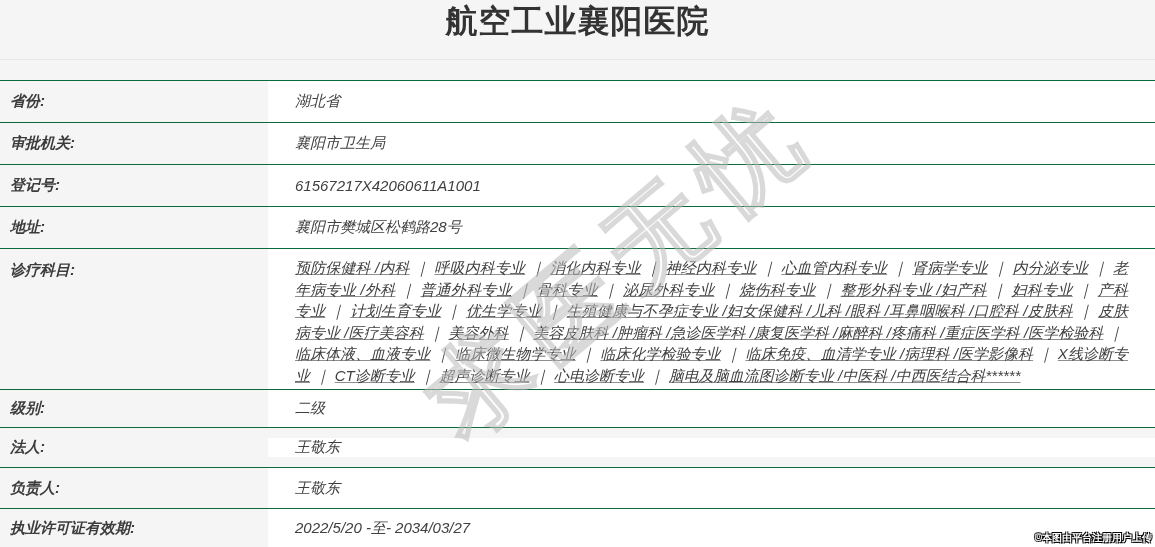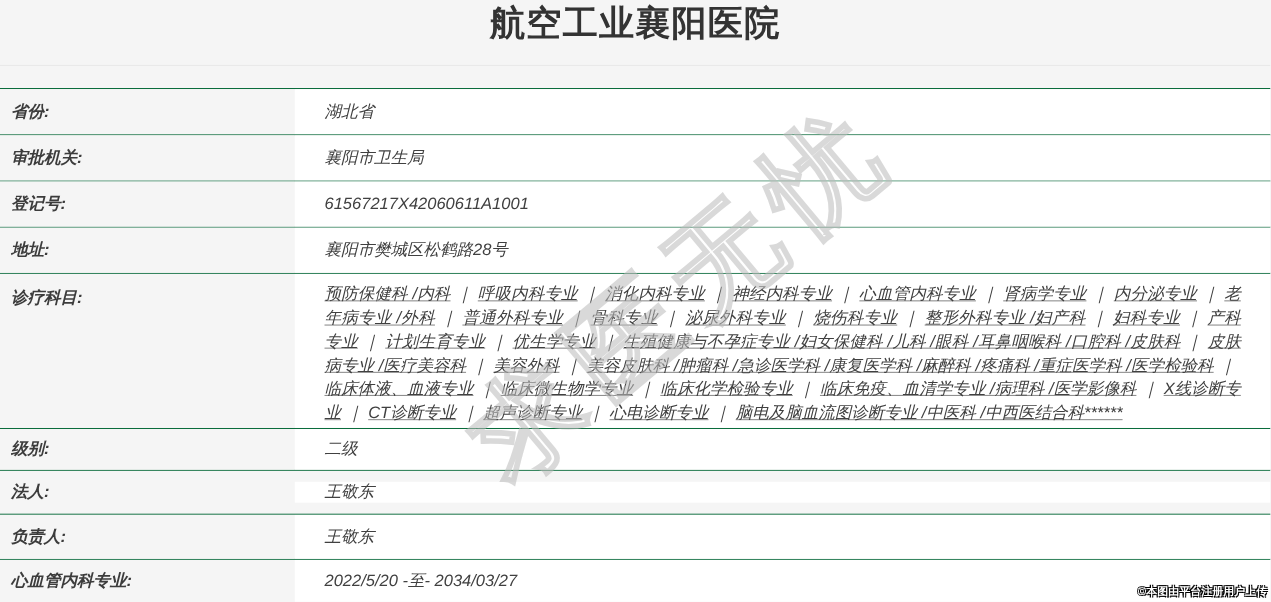--- a/index.html
+++ b/index.html
@@ -97,7 +97,7 @@
     </div>
 
     <div class="row h39">
-      <div class="cell-label">心血管内科专业:</div>
+      <div class="cell-label">执业许可证有效期:</div>
       <div class="cell-value">2022/5/20 -至- 2034/03/27</div>
     </div>
 

